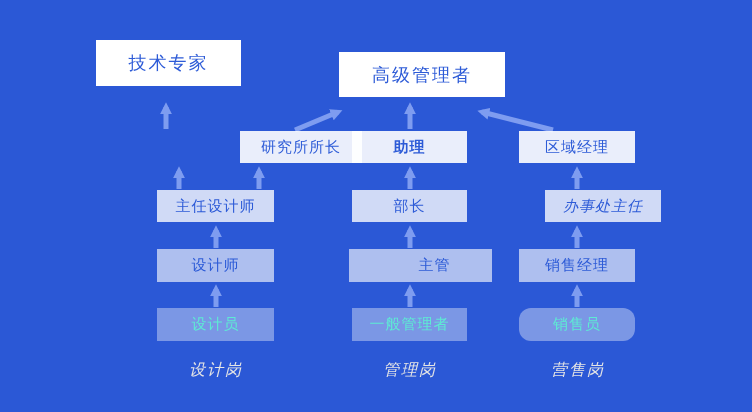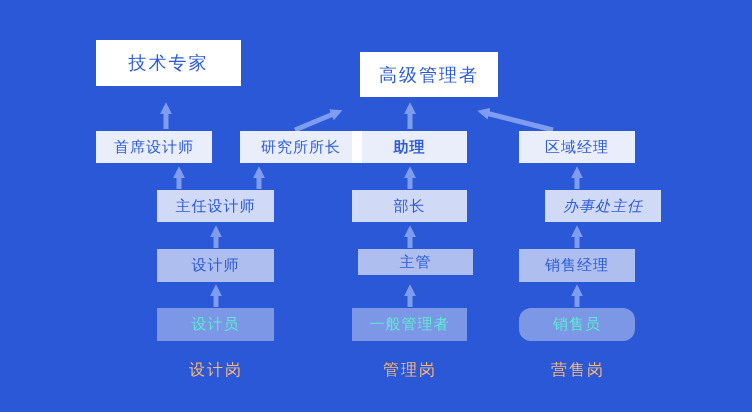--- a/index.html
+++ b/index.html
@@ -76,7 +76,7 @@
   </svg>
 
   <div class="node lv1" style="left:96px;  top:40px;  width:145px; height:46px;">技术专家</div>
-  <div class="node lv1" style="left:339px; top:52px;  width:138px; height:45px;margin-left:21px;">高级管理者</div>
+  <div class="node lv1" style="left:339px; top:52px;  width:166px; height:45px;">高级管理者</div>
 
   <div class="node lv2" style="left:96px;  top:131px; width:116px; height:32px;">首席设计师</div>
   <div class="node lv2" style="left:224px; top:131px; width:122px; height:32px;margin-left:16px;">研究所所长</div>

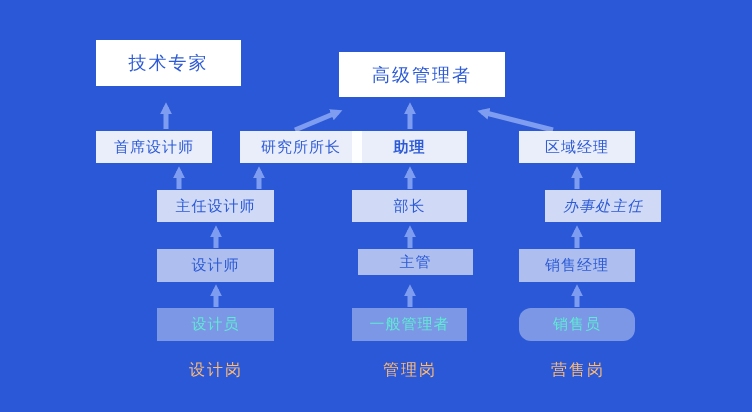--- a/index.html
+++ b/index.html
@@ -78,7 +78,6 @@
   <div class="node lv1" style="left:96px;  top:40px;  width:145px; height:46px;">技术专家</div>
   <div class="node lv1" style="left:339px; top:52px;  width:166px; height:45px;">高级管理者</div>
 
-  <div class="node lv2" style="left:96px;  top:131px; width:116px; height:32px;">首席设计师</div>
   <div class="node lv2" style="left:224px; top:131px; width:122px; height:32px;margin-left:16px;">研究所所长</div>
   <div class="node lv2" style="left:352px; top:131px; width:115px; height:32px;font-weight:bold;">助理</div>
   <div class="node lv2" style="left:519px; top:131px; width:116px; height:32px;">区域经理</div>

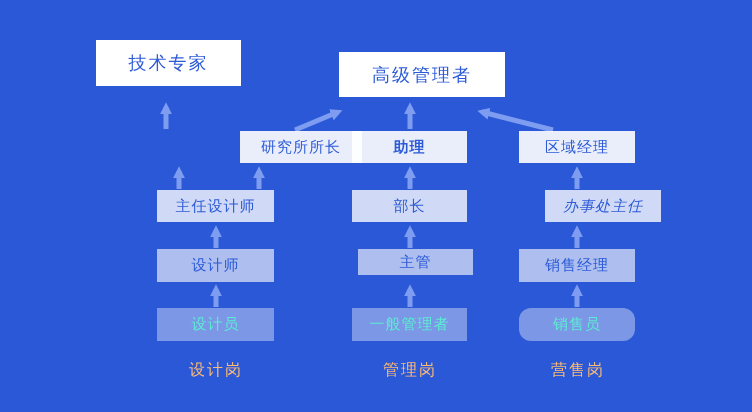--- a/index.html
+++ b/index.html
@@ -87,7 +87,7 @@
   <div class="node lv3" style="left:545px; top:190px; width:116px; height:32px;font-style:italic;">办事处主任</div>
 
   <div class="node lv4" style="left:157px; top:249px; width:117px; height:33px;">设计师</div>
-  <div class="node lv4" style="left:358px; top:249px; width:115px; height:26px;">主管</div>
+  <div class="node lv4" style="left:349px; top:249px; width:115px; height:33px;padding-left:28px;">主管</div>
   <div class="node lv4" style="left:519px; top:249px; width:116px; height:33px;">销售经理</div>
 
   <div class="node lv5" style="left:157px; top:308px; width:117px; height:33px;">设计员</div>

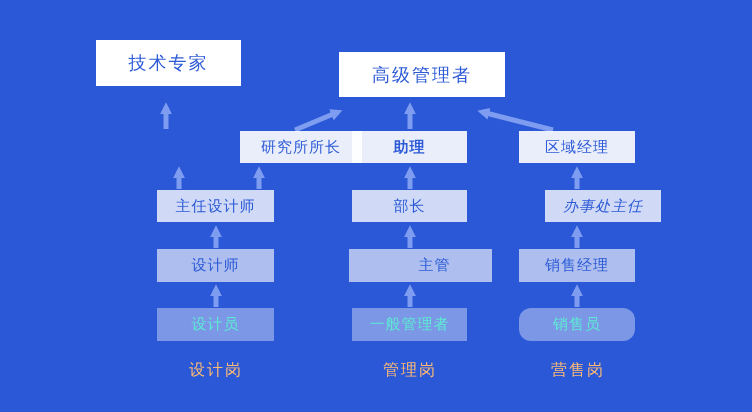--- a/index.html
+++ b/index.html
@@ -40,10 +40,11 @@
   .track-label {
     position: absolute;
     transform: translateX(-50%);
-    color: #fdba74;
+    color: #e5e5e5;
     font-size: 16px;
     letter-spacing: 2px;
     white-space: nowrap;
+    font-style: italic;
   }
 </style>
 </head>

